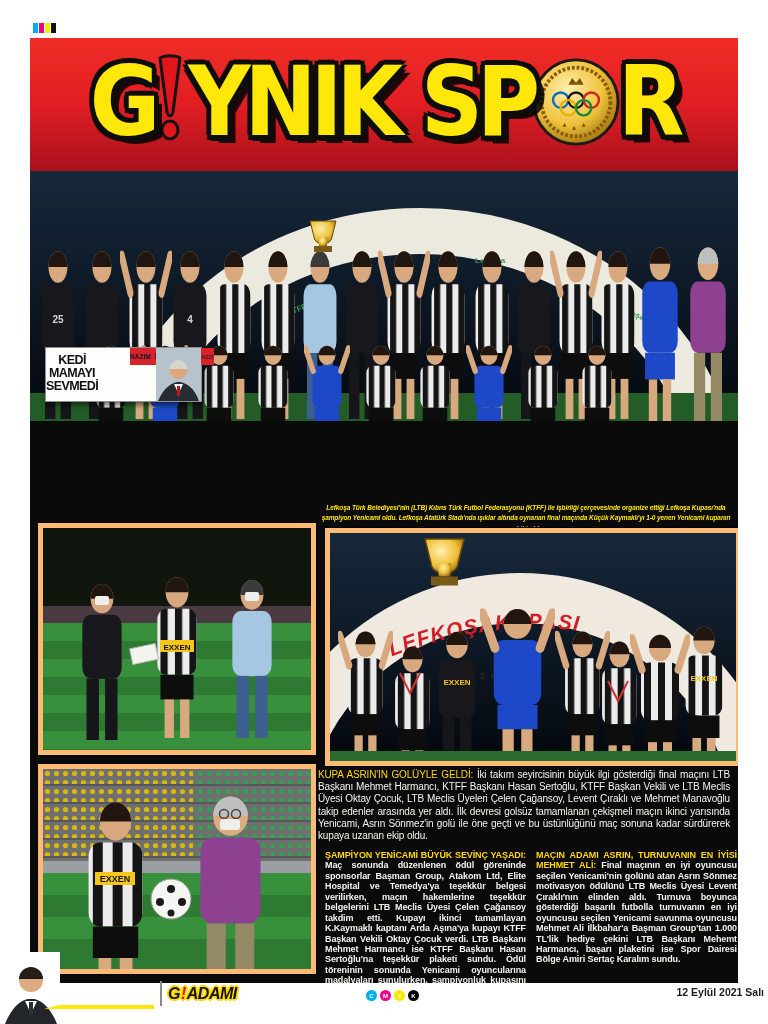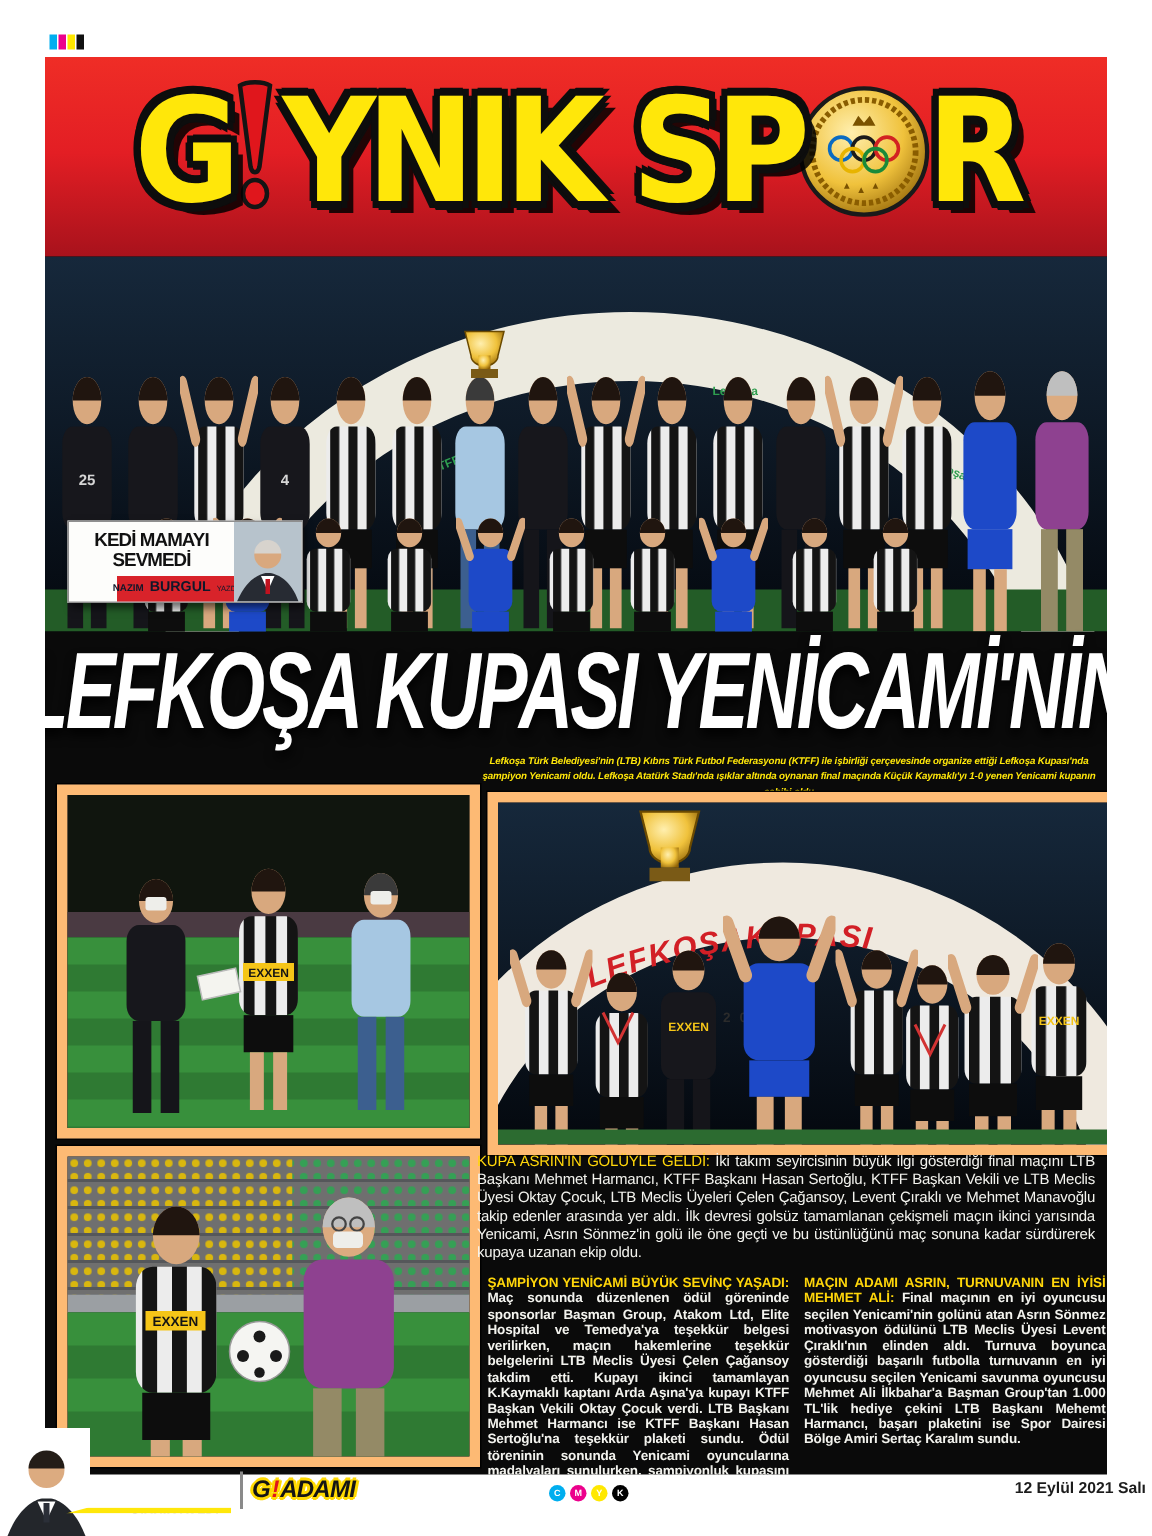--- a/index.html
+++ b/index.html
@@ -30,7 +30,7 @@
   
   .columnist{position:absolute;left:15px;top:309px;width:155px;height:53px;background:#fdfdfb;
     border:1px solid #8f8f8f;box-shadow:2px 3px 5px rgba(0,0,0,.55);display:flex;}
-  .col-left{width:110px;display:flex;flex-direction:column;border-radius:25px;}
+  .col-left{width:110px;display:flex;flex-direction:row;border-radius:25px;}
   .col-title{flex:1;font-weight:bold;font-size:12.5px;line-height:1.02;text-align:center;
     padding-top:6px;letter-spacing:-0.6px;color:#111;}
   .col-author{height:15px;background:#d8232a;color:#0f172a;display:flex;align-items:baseline;

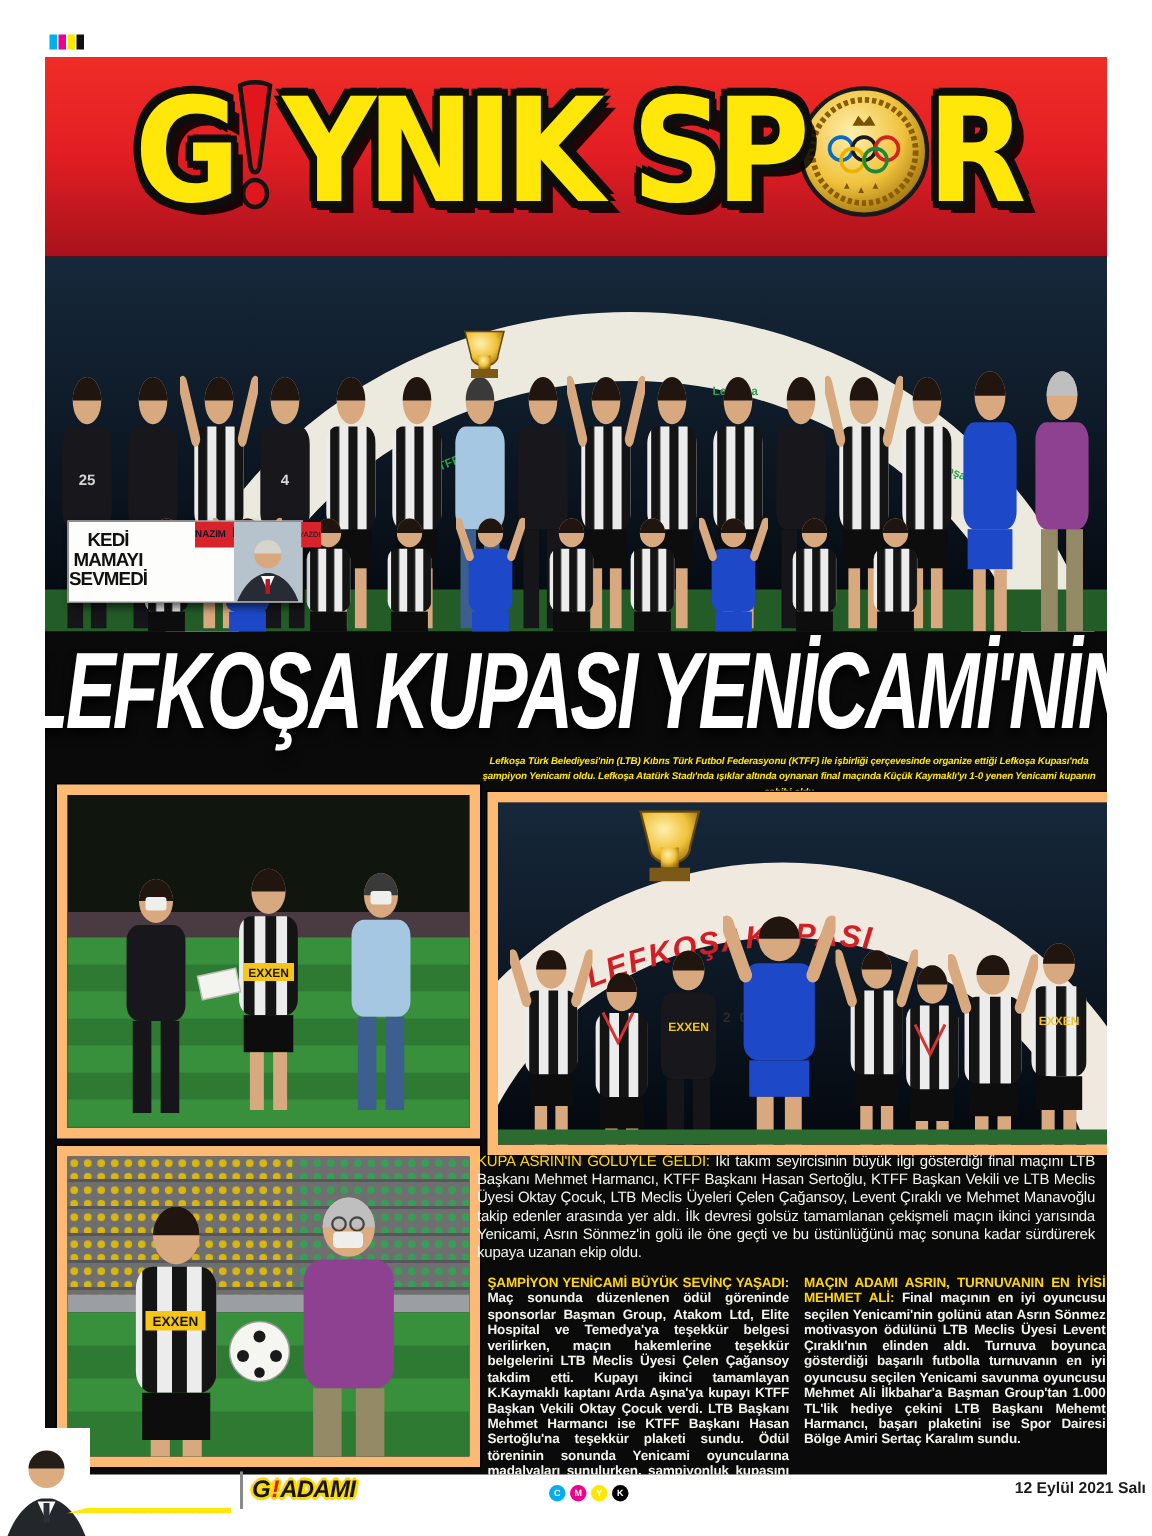--- a/index.html
+++ b/index.html
@@ -261,9 +261,6 @@
       </div>
     </div>
 
-    <div class="headline-band">
-      <h1>LEFKOŞA KUPASI YENİCAMİ'NİN</h1>
-    </div>
     <p class="subdeck">Lefkoşa Türk Belediyesi'nin (LTB) Kıbrıs Türk Futbol Federasyonu (KTFF) ile işbirliği çerçevesinde organize ettiği Lefkoşa Kupası'nda şampiyon Yenicami oldu. Lefkoşa Atatürk Stadı'nda ışıklar altında oynanan final maçında Küçük Kaymaklı'yı 1-0 yenen Yenicami kupanın sahibi oldu</p>
 
     <figure class="photo photo1" style="margin:0">

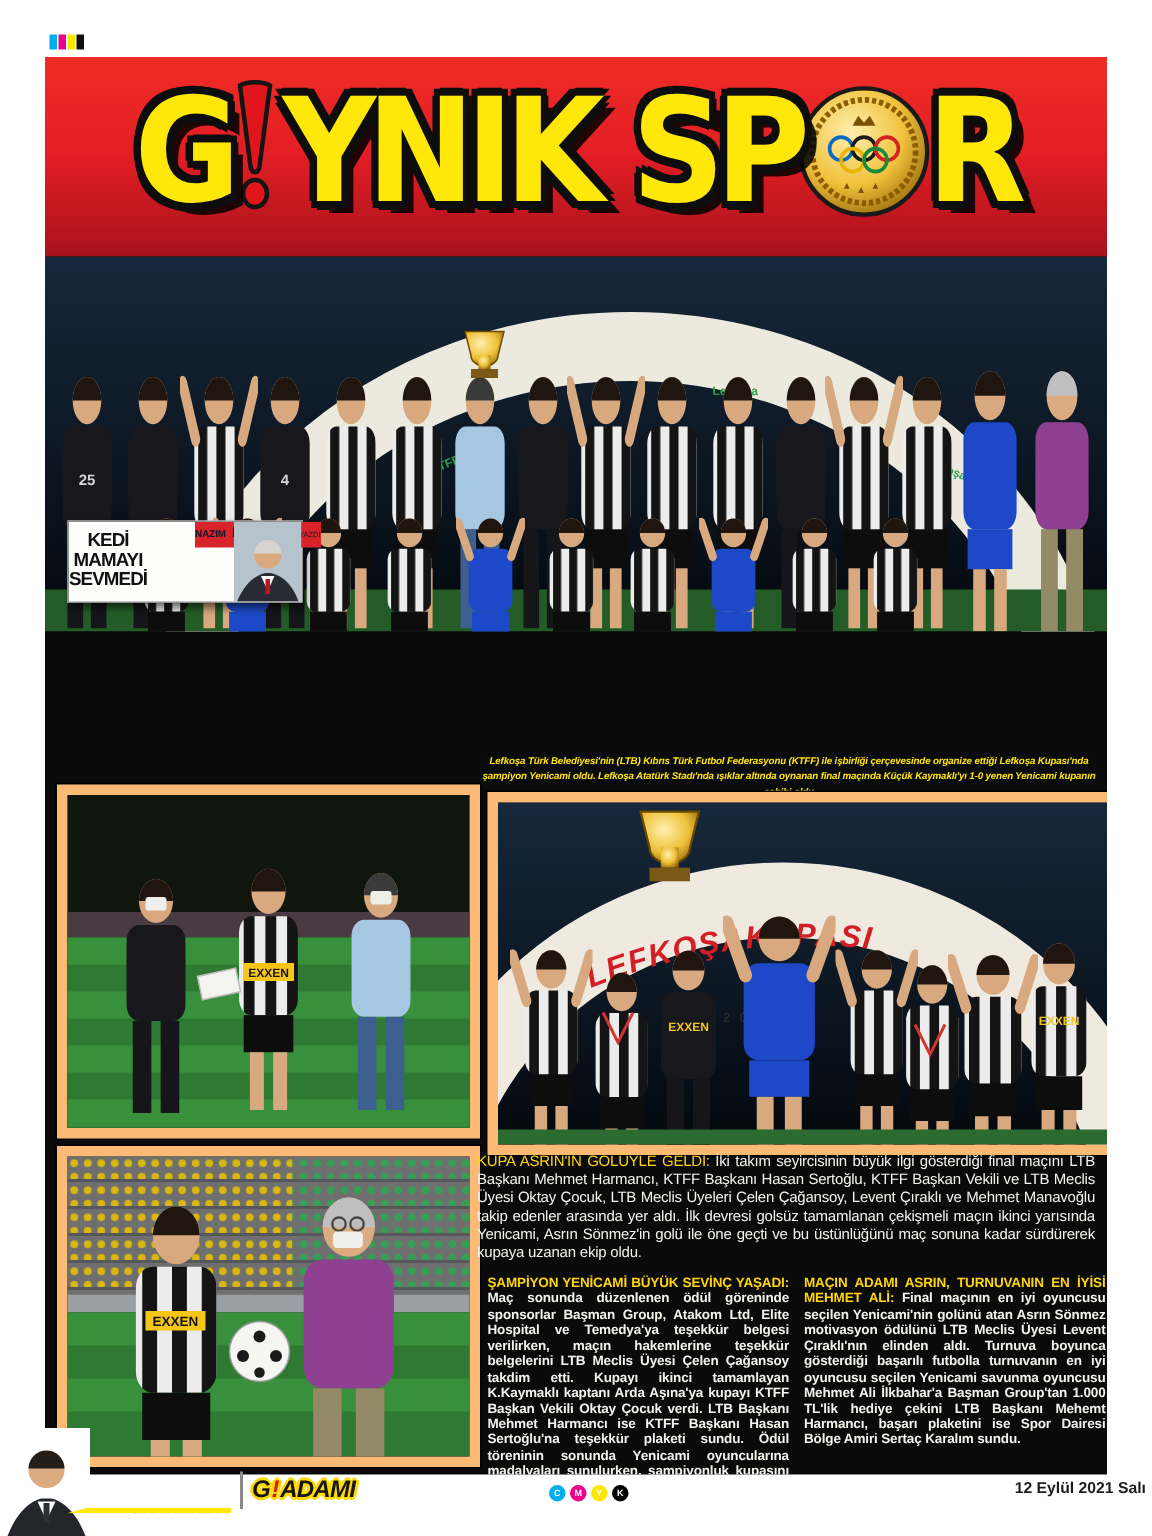--- a/index.html
+++ b/index.html
@@ -52,7 +52,7 @@
     letter-spacing:-0.1px;}
 
   
-  .photo{position:absolute;background:#10151c;border:7px solid #fdba74;box-shadow:0 0 0 1px #000;}
+  .photo{position:absolute;background:#10151c;border:5px solid #fdba74;box-shadow:0 0 0 1px #000;}
   .photo svg{display:block;}
   .photo1{left:8px;top:485px;width:268px;height:222px;}
   .photo2{left:8px;top:726px;width:268px;height:200px;}

